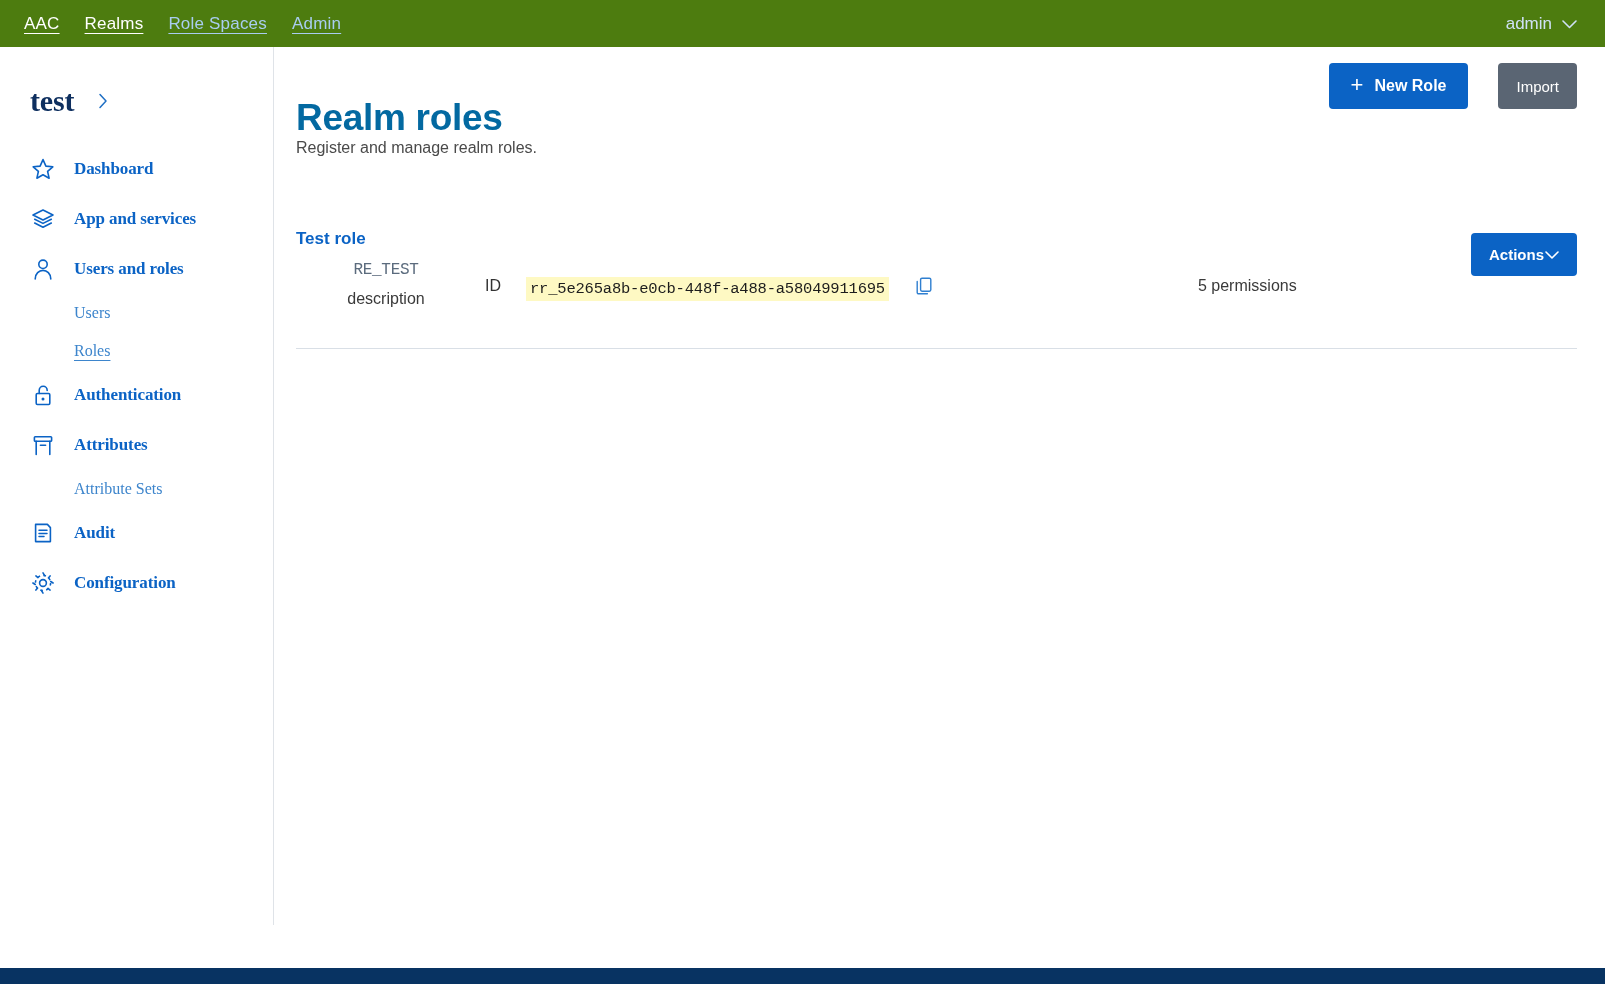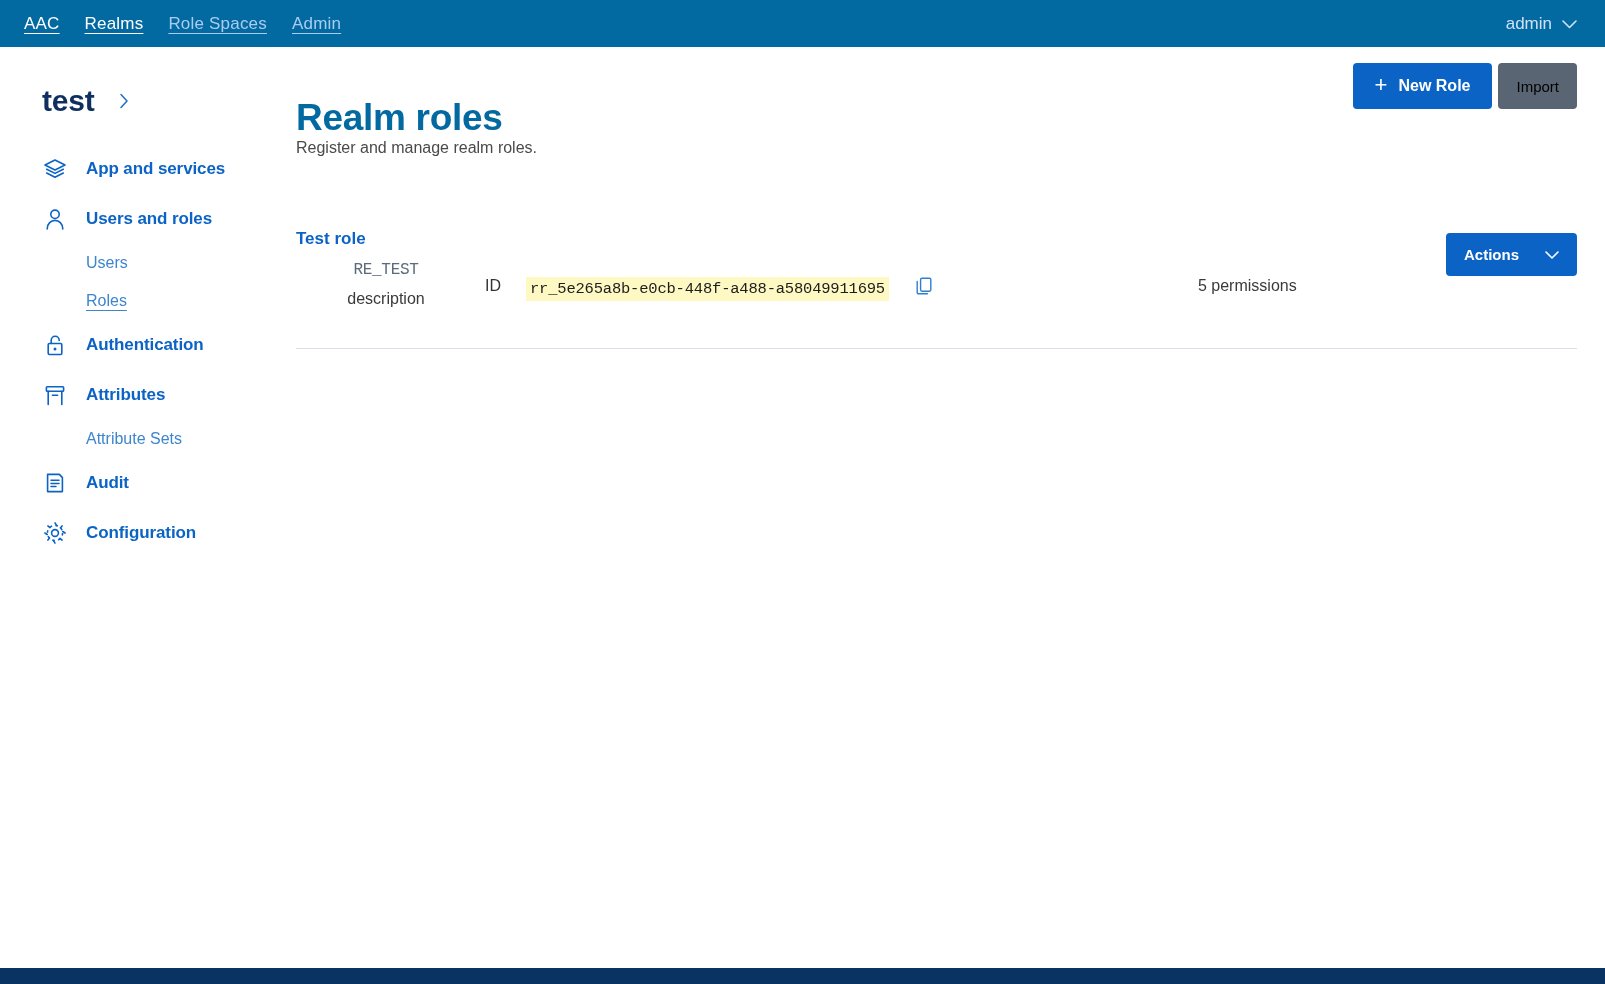--- a/index.html
+++ b/index.html
@@ -15,7 +15,7 @@
   .topbar {
     position: absolute; top: 0; left: 0;
     width: 1605px; height: 47px;
-    background: #0369a1;
+    background: #4d7c0f;
     display: flex; align-items: center;
   }
   .topbar-left { display: flex; align-items: center; gap: 25px; padding-left: 24px; }

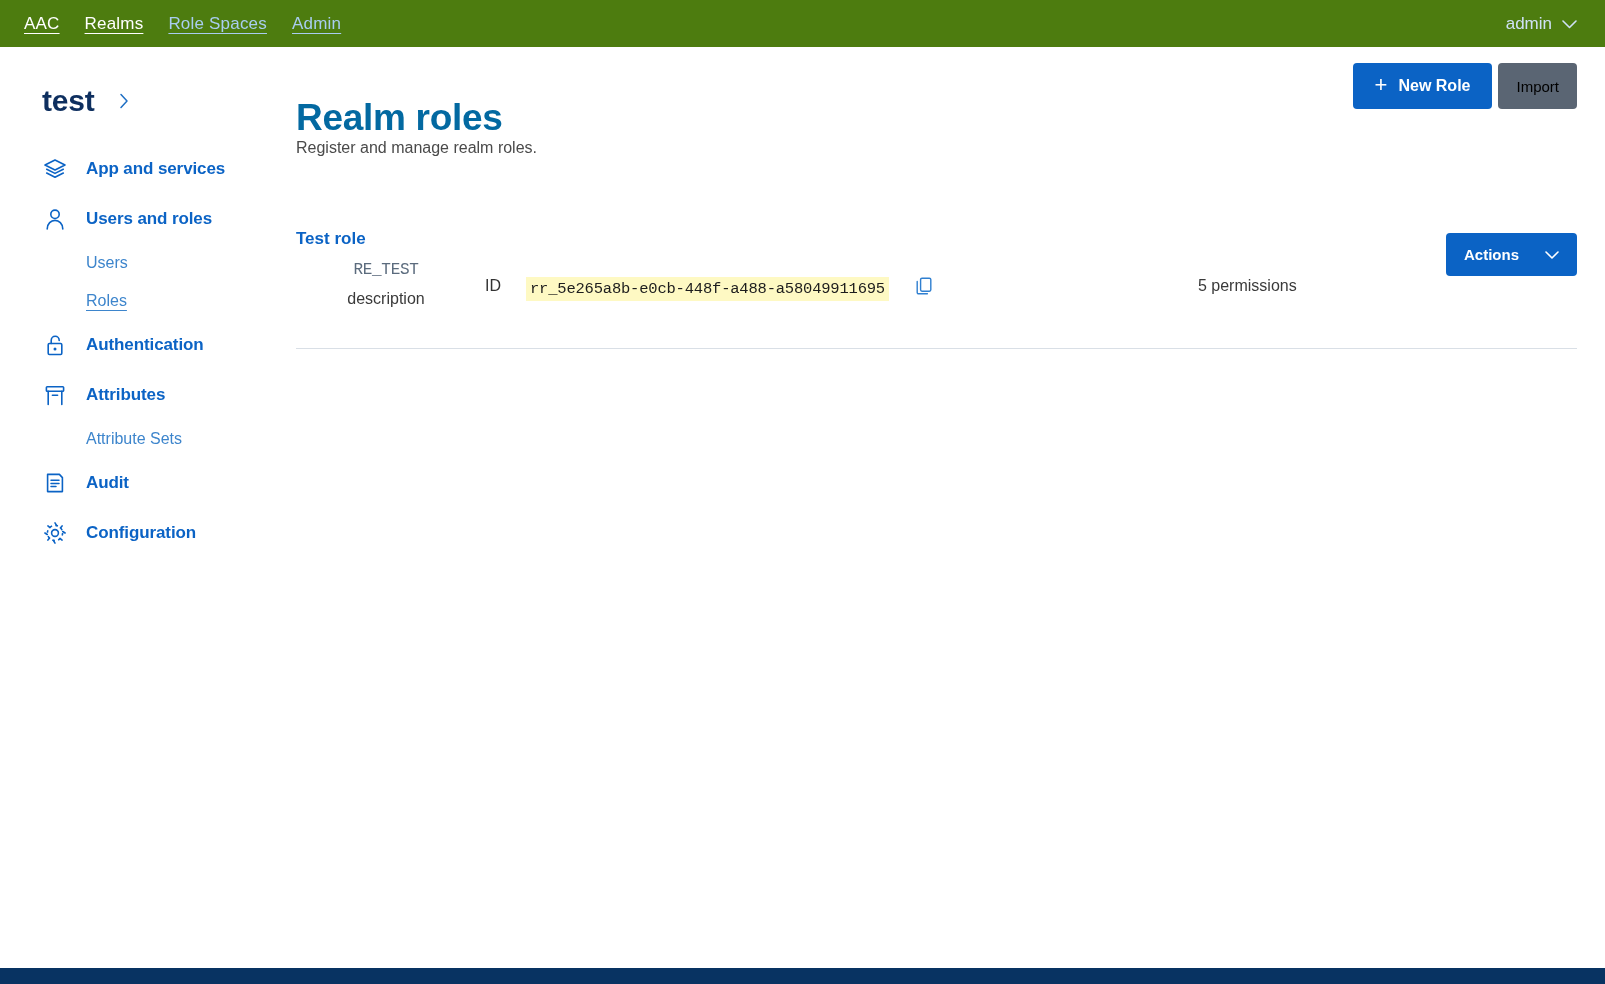--- a/index.html
+++ b/index.html
@@ -39,10 +39,11 @@
 
   
   .sidebar {
-    position: absolute; top: 47px; left: 12px;
+    position: absolute; top: 47px; left: 0;
     width: 274px; height: 878px;
     background: #ffffff;
     border-right: 1px solid #dfe3e8;
+    font-family: Liberation Serif, serif;
   }
   .realm-head {
     display: flex; align-items: center;

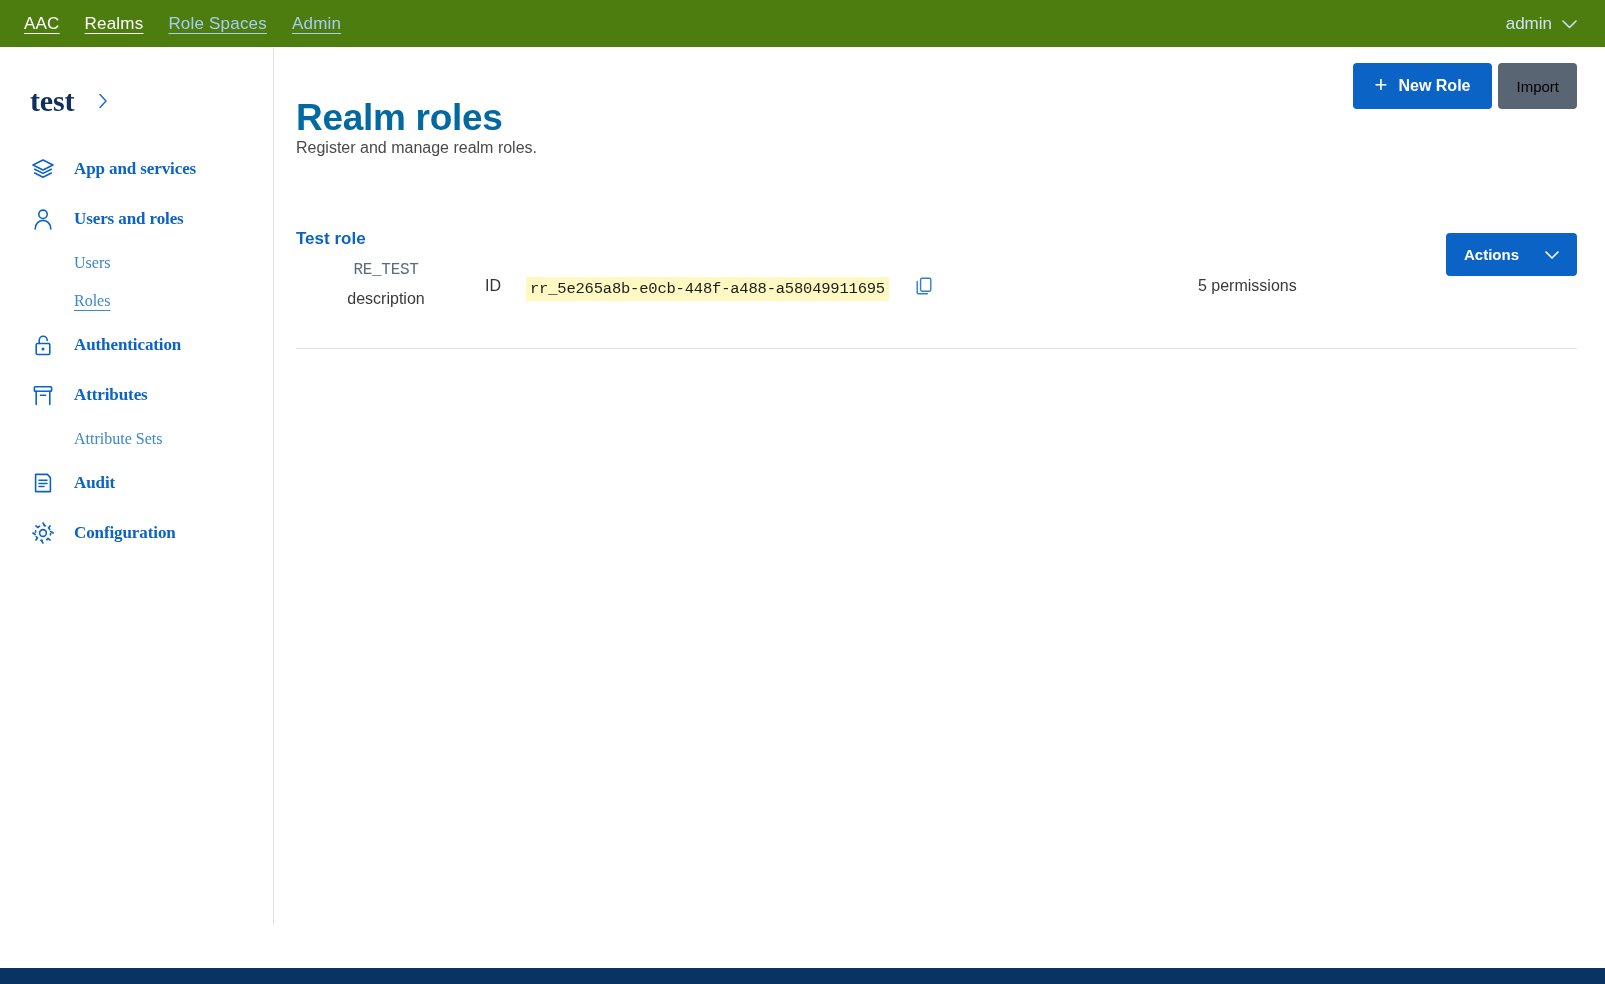--- a/index.html
+++ b/index.html
@@ -119,9 +119,10 @@
     gap: 11px;
   }
   .btn-secondary {
-    background: #5a6573; color: #000000;
+    background: #5a6573; color: #ffffff;
     height: 46px; padding: 0 18px;
     font-size: 15px;
+    margin-left: 24px;
   }
   .plus {
     font-size: 22px; font-weight: 400; line-height: 1;

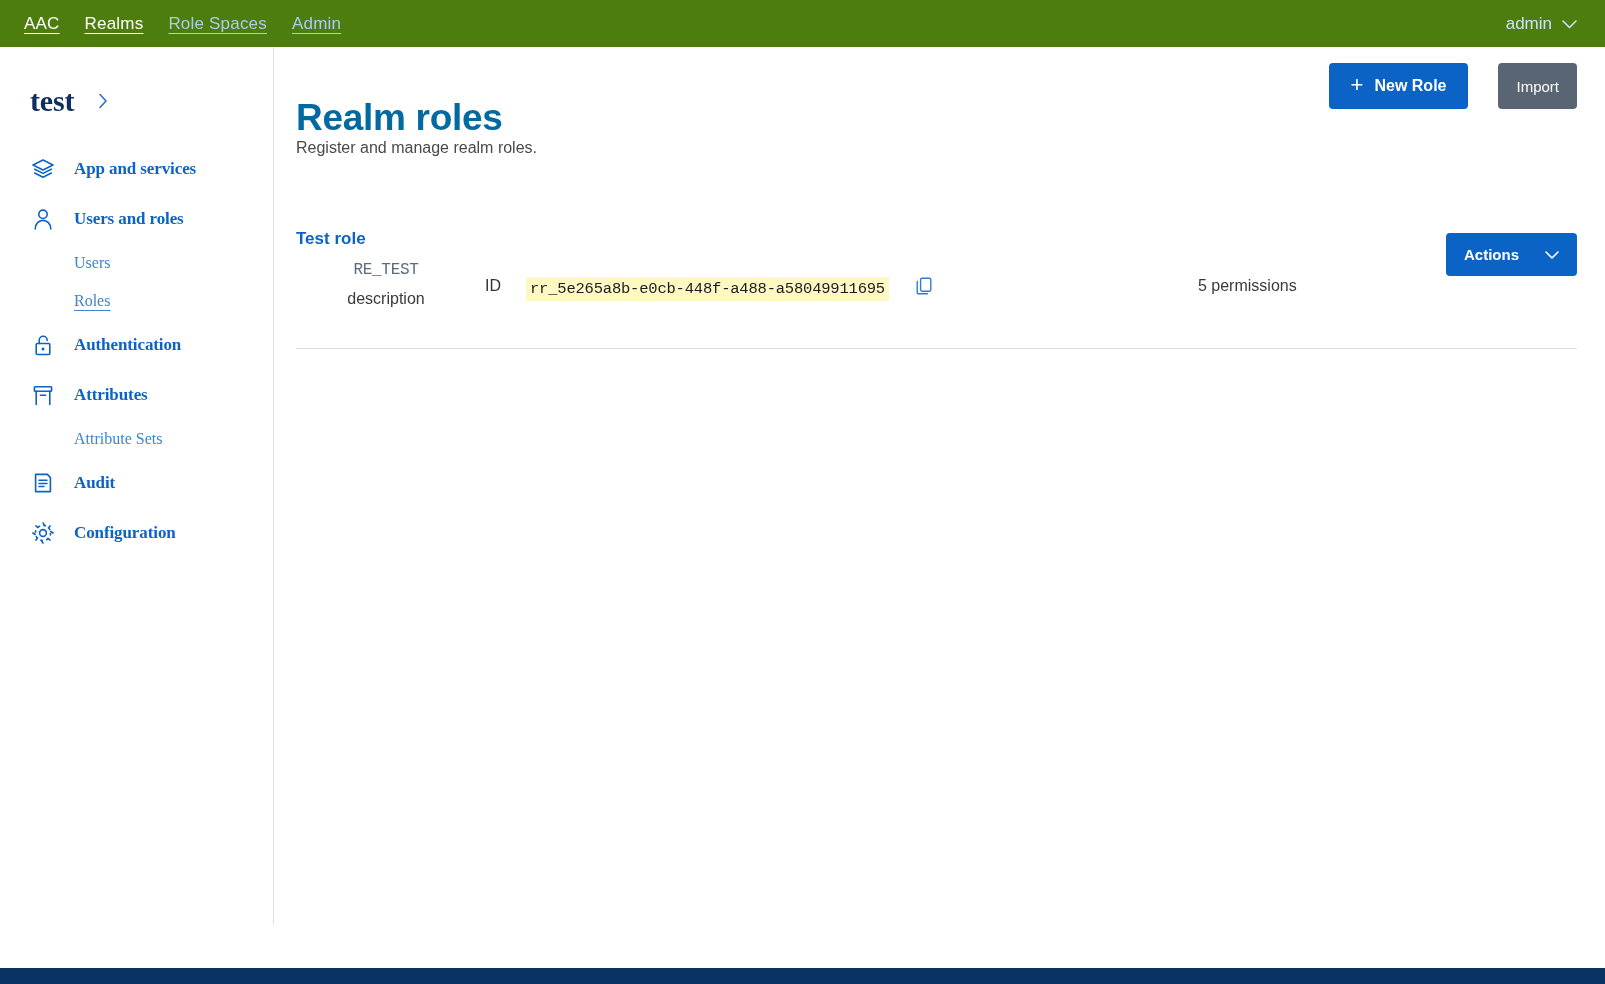--- a/index.html
+++ b/index.html
@@ -228,6 +228,14 @@
 
   <div class="nav-list">
 
+    <div class="nav-item">
+      <span class="nav-icon">
+        <svg width="24" height="24" viewBox="0 0 24 24">
+            <path d="M12 2.6 L14.9 9.1 L21.8 9.8 L16.6 14.4 L18.1 21.2 L12 17.7 L5.9 21.2 L7.4 14.4 L2.2 9.8 L9.1 9.1 Z" fill="none" stroke="#0b63c5" stroke-width="1.6" stroke-linejoin="round"></path>
+          </svg>
+      </span>
+      <span class="nav-label">Dashboard</span>
+    </div>
 
     <div class="nav-item">
       <span class="nav-icon">

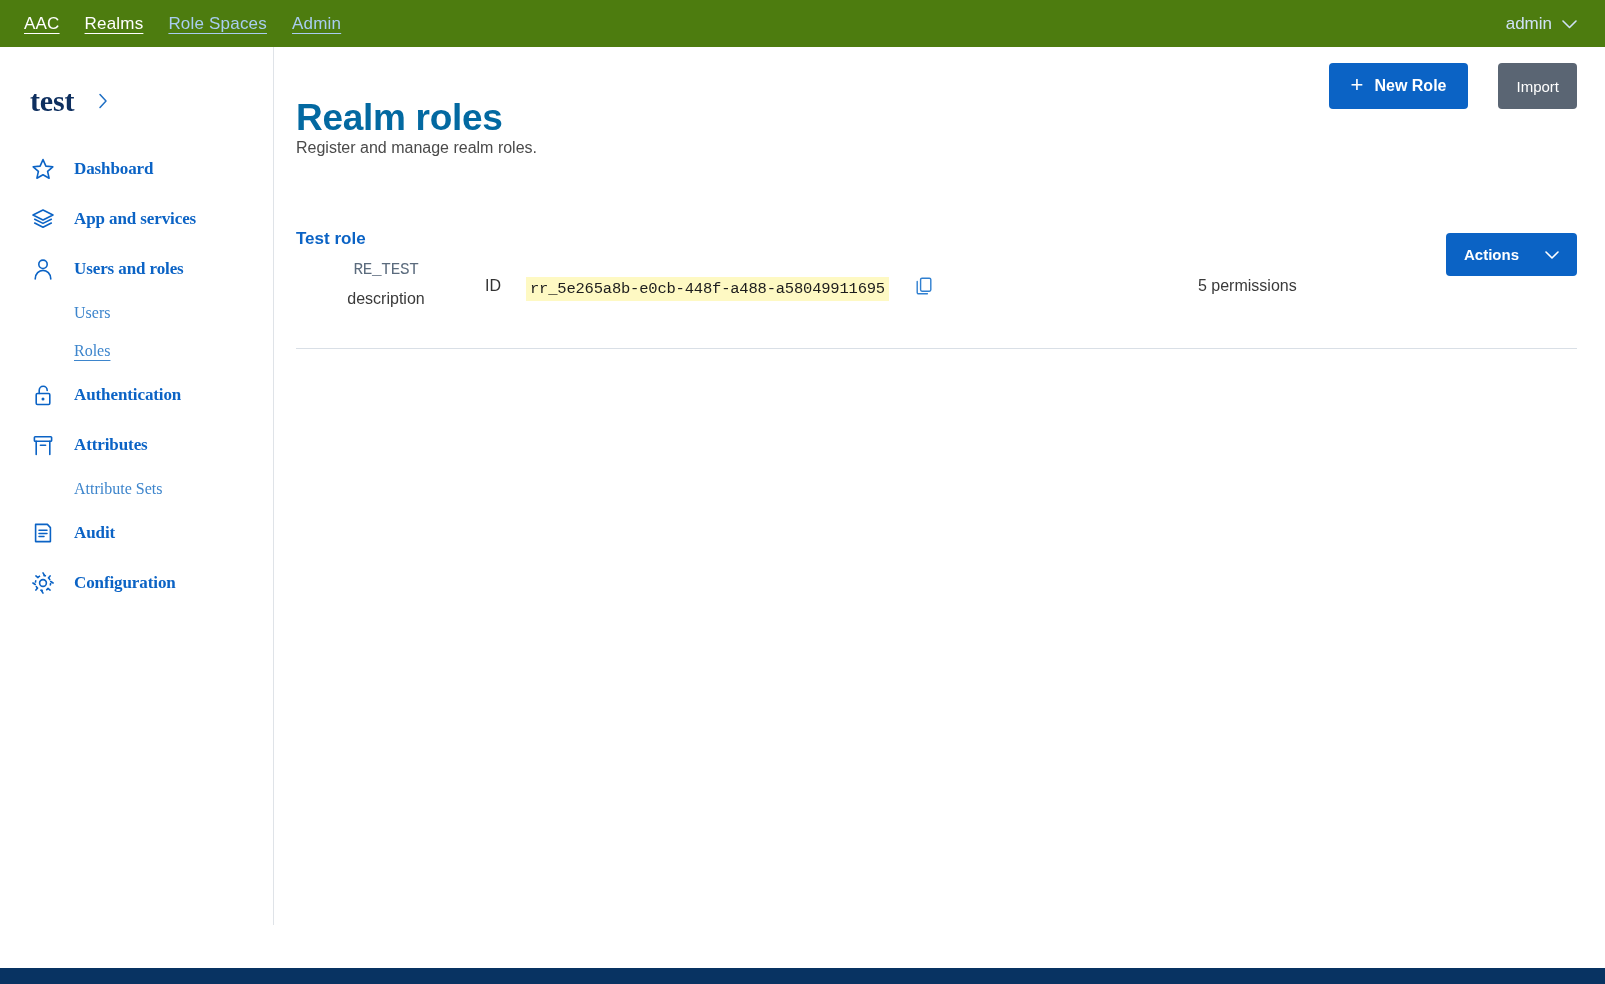--- a/index.html
+++ b/index.html
@@ -185,7 +185,7 @@
     font-size: 15px; font-weight: bold;
     font-family: "Liberation Sans", sans-serif;
     cursor: pointer;
-    display: inline-flex; align-items: center; gap: 26px;
+    display: inline-flex; align-items: center; gap: 1px;
   }
 
   

